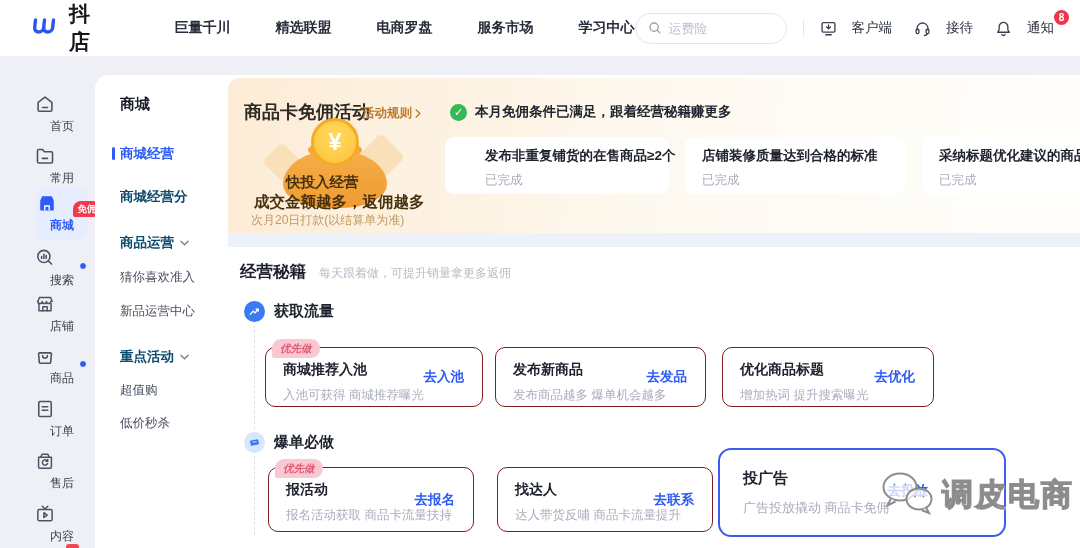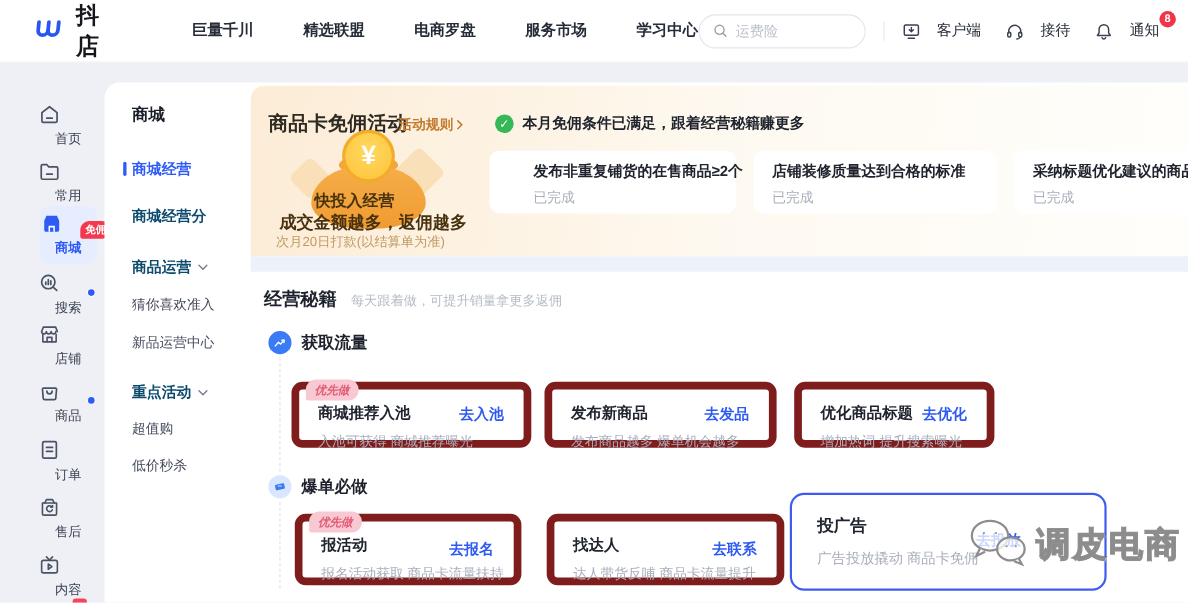--- a/index.html
+++ b/index.html
@@ -99,7 +99,7 @@
 .g-icon.blue { background:#3b7af5; }
 .g-icon.lite { background:#d8e7fd; }
 .g-label { font-size:15px; font-weight:bold; color:#1c212c; }
-.tcard { position:absolute; background:#fff; border:7px solid #7f1d1d; border-radius:10px; padding:13px 17px; }
+.tcard { position:absolute; background:#fff; border:1px solid #7f1d1d; border-radius:10px; padding:13px 17px; }
 .tcard.r1 { top:272px; height:60px; }
 .tcard.r2 { top:392px; height:65px; }
 .tcard.a1 { left:37px; width:218px; }

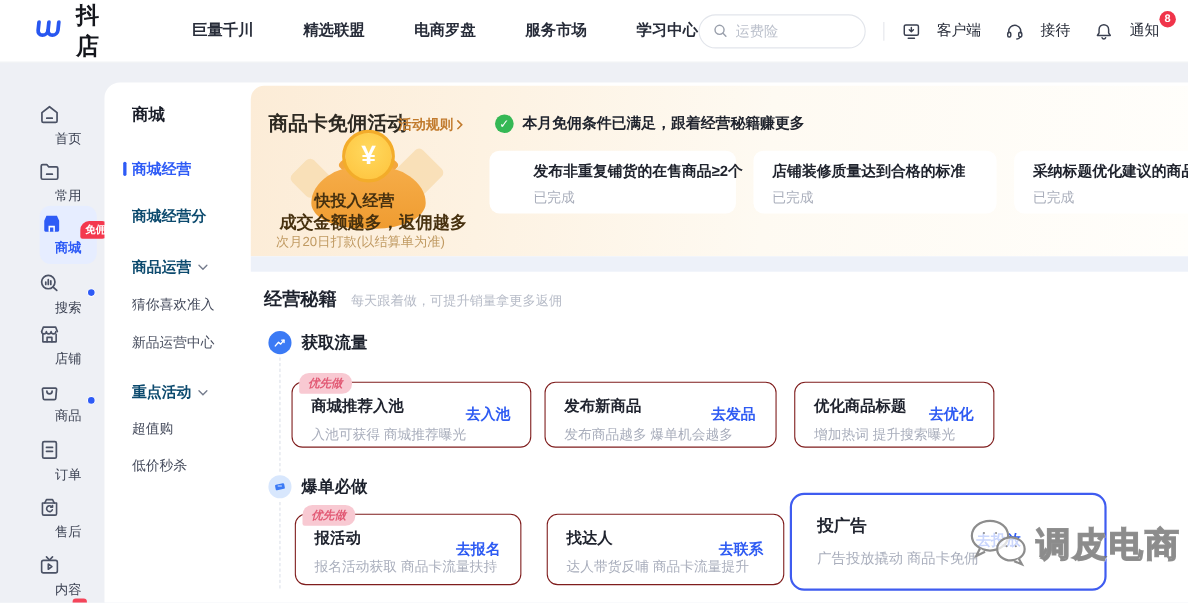--- a/index.html
+++ b/index.html
@@ -104,7 +104,7 @@
 .tcard.r2 { top:392px; height:65px; }
 .tcard.a1 { left:37px; width:218px; }
 .tcard.a2 { left:267px; width:211px; }
-.tcard.a3 { left:494px; width:182px; }
+.tcard.a3 { left:494px; width:212px; }
 .tcard.b1 { left:40px; width:206px; }
 .tcard.b2 { left:269px; width:216px; }
 .tcard.hl { left:490px; top:373px; width:288px; height:89px; border:2px solid #3f5cf0;

